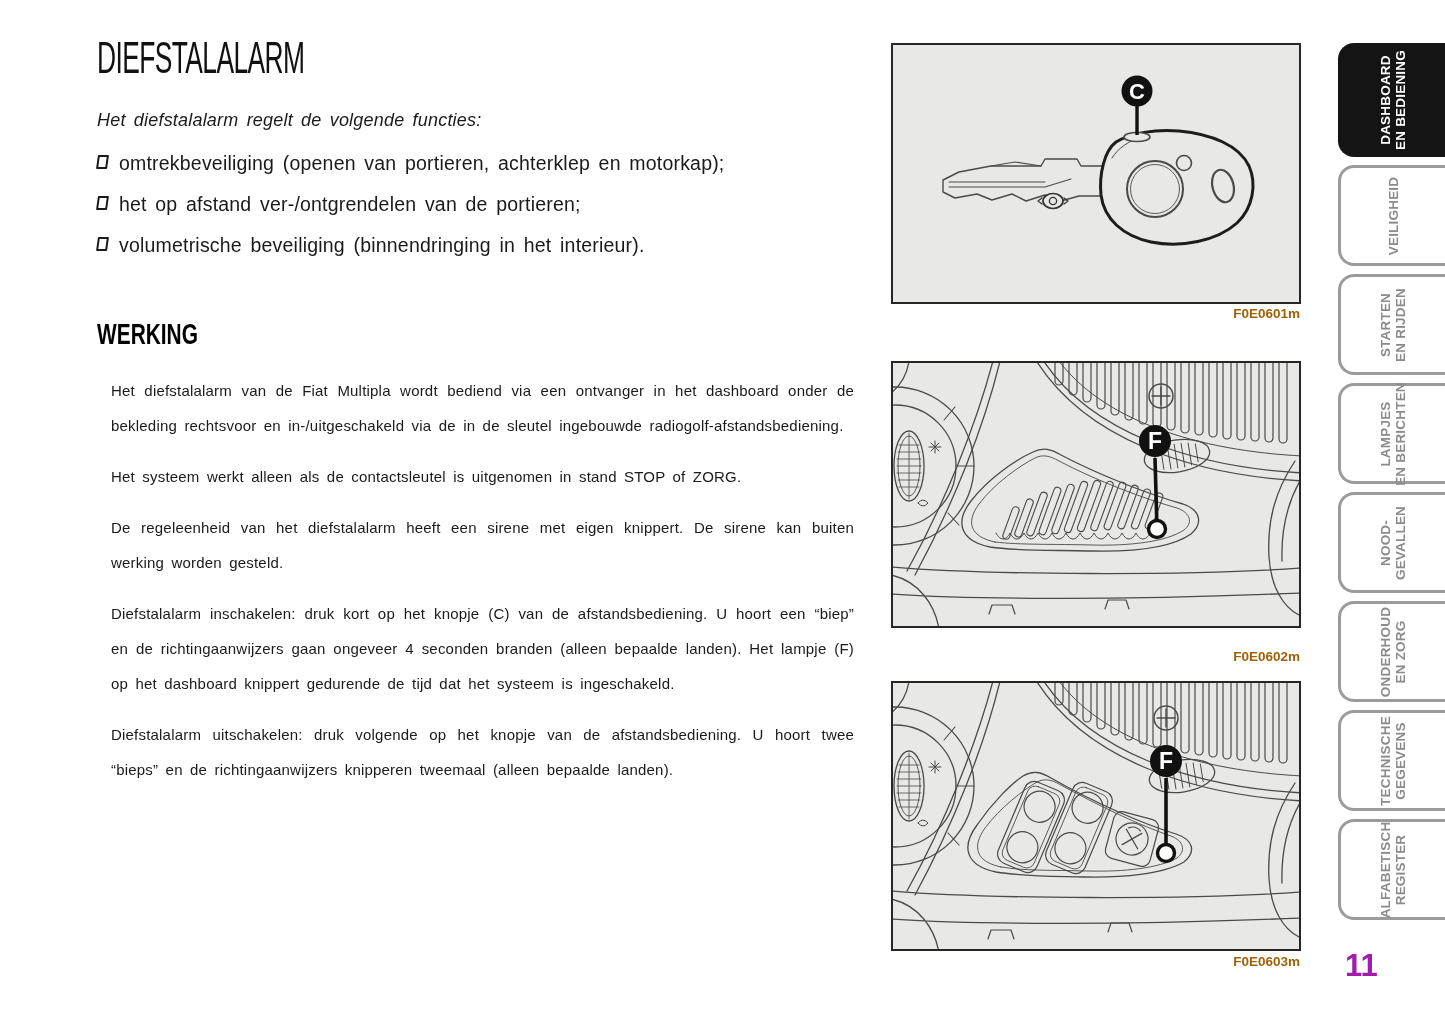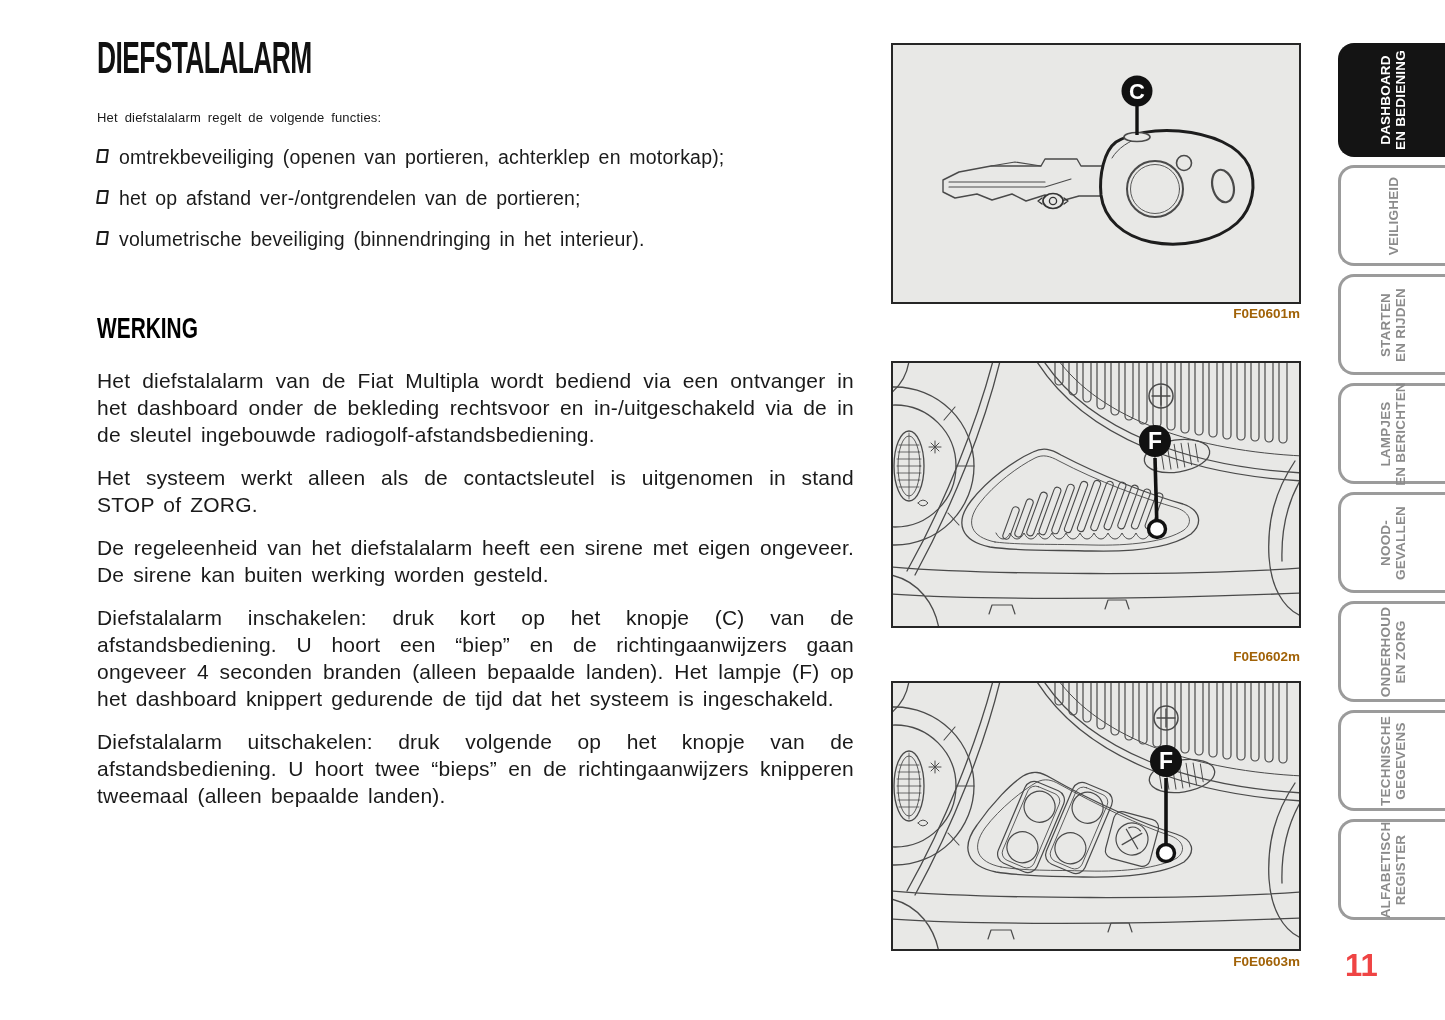--- a/index.html
+++ b/index.html
@@ -13,7 +13,7 @@
 
   
   .main { position:absolute; left:97px; top:36px; width:757px; }
-  .title { font-size:44px; font-weight:700; margin:0 0 30px 0; line-height:1; color:#111; }
+  .title { font-size:44px; font-weight:400; margin:0 0 30px 0; line-height:1; color:#111; }
   .squish { display:inline-block; transform:scaleX(0.60); transform-origin:0 50%; letter-spacing:-1px; white-space:nowrap; }
   .squish2 { display:inline-block; transform:scaleX(0.72); transform-origin:0 50%; white-space:nowrap; }
   .intro { font-size:13px; margin:0 0 20px 0; letter-spacing:0.2px; word-spacing:3px; }

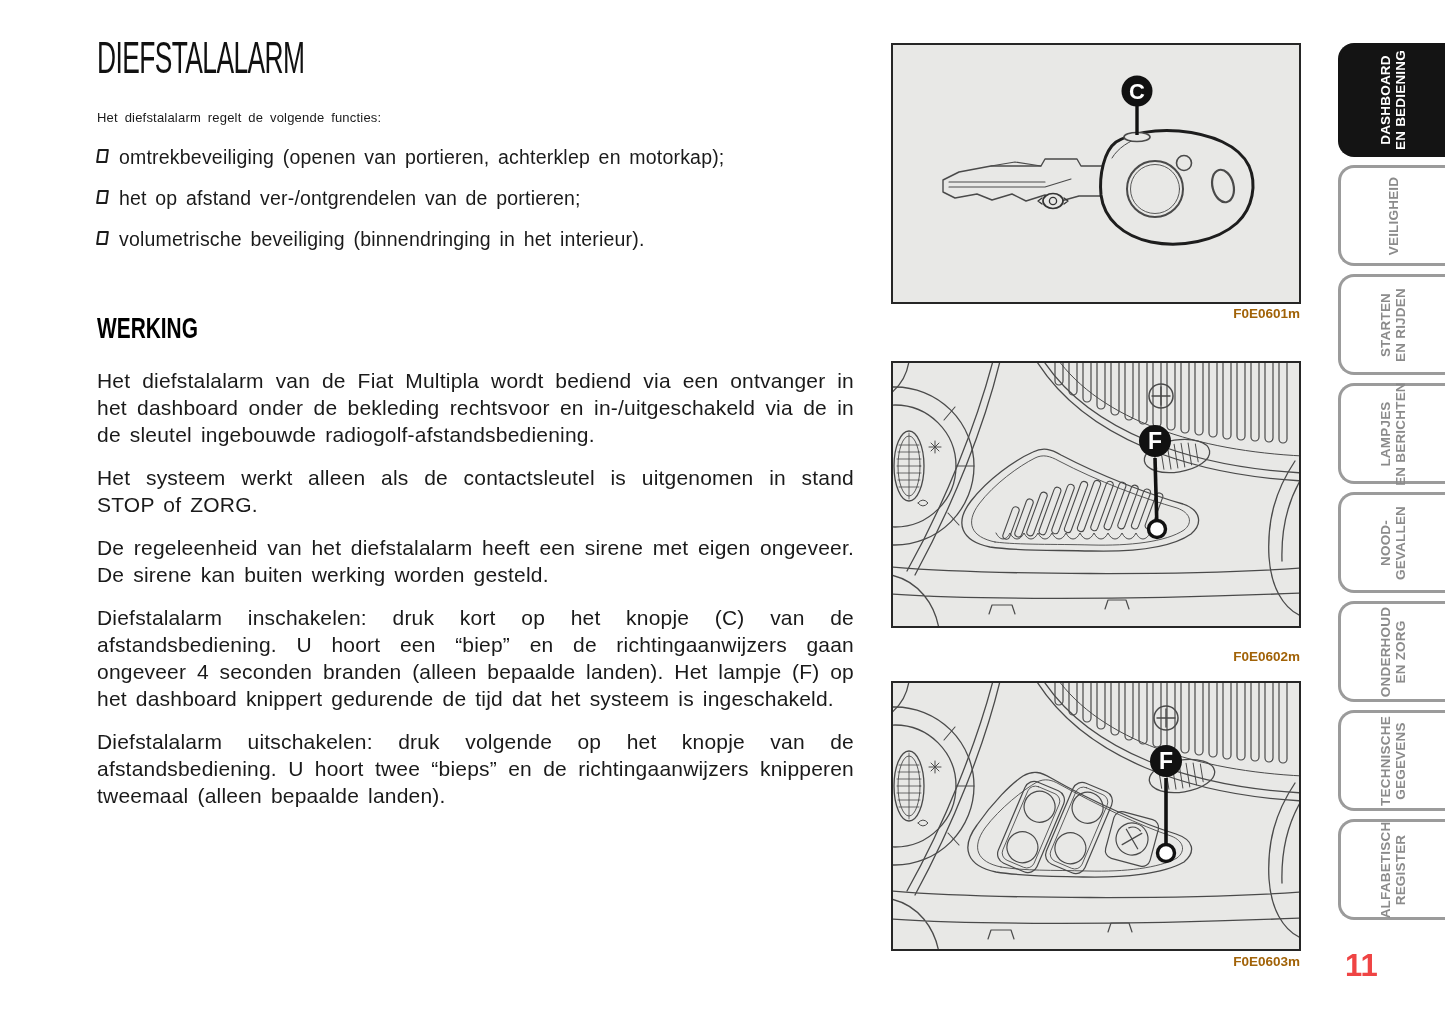--- a/index.html
+++ b/index.html
@@ -16,7 +16,7 @@
   .title { font-size:44px; font-weight:400; margin:0 0 30px 0; line-height:1; color:#111; }
   .squish { display:inline-block; transform:scaleX(0.60); transform-origin:0 50%; letter-spacing:-1px; white-space:nowrap; }
   .squish2 { display:inline-block; transform:scaleX(0.72); transform-origin:0 50%; white-space:nowrap; }
-  .intro { font-size:13px; margin:0 0 20px 0; letter-spacing:0.2px; word-spacing:3px; }
+  .intro { font-size:18px; margin:0 0 20px 0; letter-spacing:0.2px; word-spacing:3px;font-style:italic; }
   .bullet { display:flex; gap:11px; font-size:19.5px; line-height:25px; margin:0 0 16px 0; letter-spacing:0.2px; word-spacing:3px; align-items:flex-start; }
   .bullet-box { flex:none; width:11px; height:14px; border:2.4px solid #1a1a1a; transform:skewX(-8deg); margin-top:4px; border-radius:1px; }
   .section-heading { font-size:29px; font-weight:700; margin:60px 0 22px 0; color:#000000; }

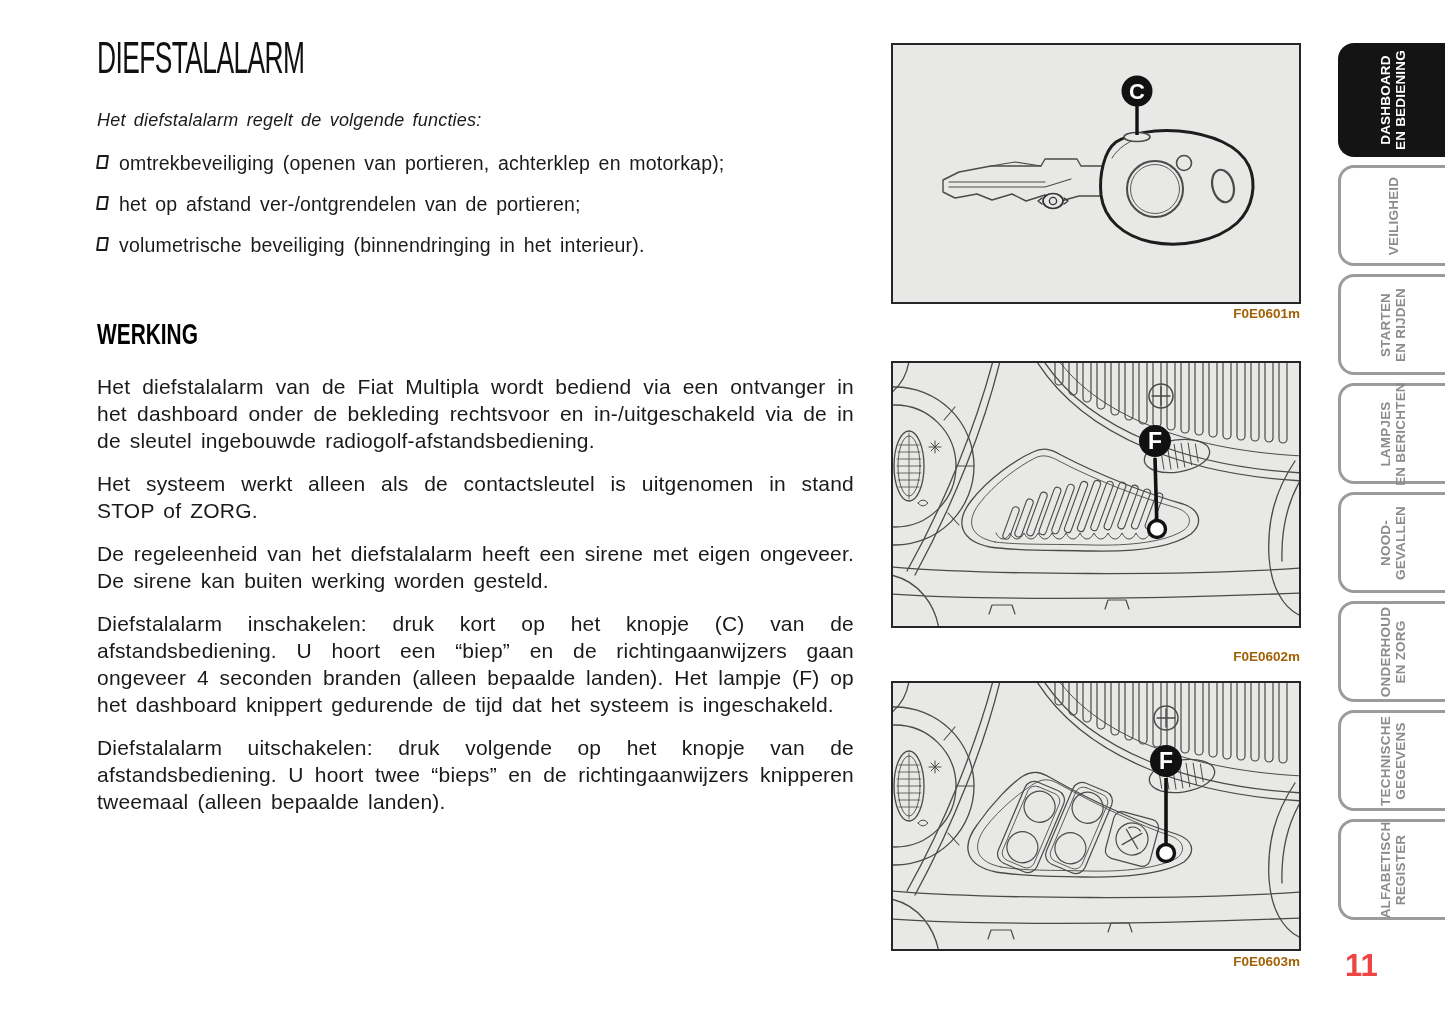--- a/index.html
+++ b/index.html
@@ -20,7 +20,7 @@
   .bullet { display:flex; gap:11px; font-size:19.5px; line-height:25px; margin:0 0 16px 0; letter-spacing:0.2px; word-spacing:3px; align-items:flex-start; }
   .bullet-box { flex:none; width:11px; height:14px; border:2.4px solid #1a1a1a; transform:skewX(-8deg); margin-top:4px; border-radius:1px; }
   .section-heading { font-size:29px; font-weight:700; margin:60px 0 22px 0; color:#000000; }
-  .para { font-size:21px; line-height:27px; margin:0 0 16px 0; text-align:justify; letter-spacing:0.2px; word-spacing:3px; }
+  .para { font-size:15px; line-height:35px; margin:0 0 16px 14px; text-align:justify; letter-spacing:0.2px; word-spacing:3px; }
 
   
   .figure { position:absolute; left:891px; width:410px; background:#e8e8e6; border:2px solid #262626; overflow:hidden; }

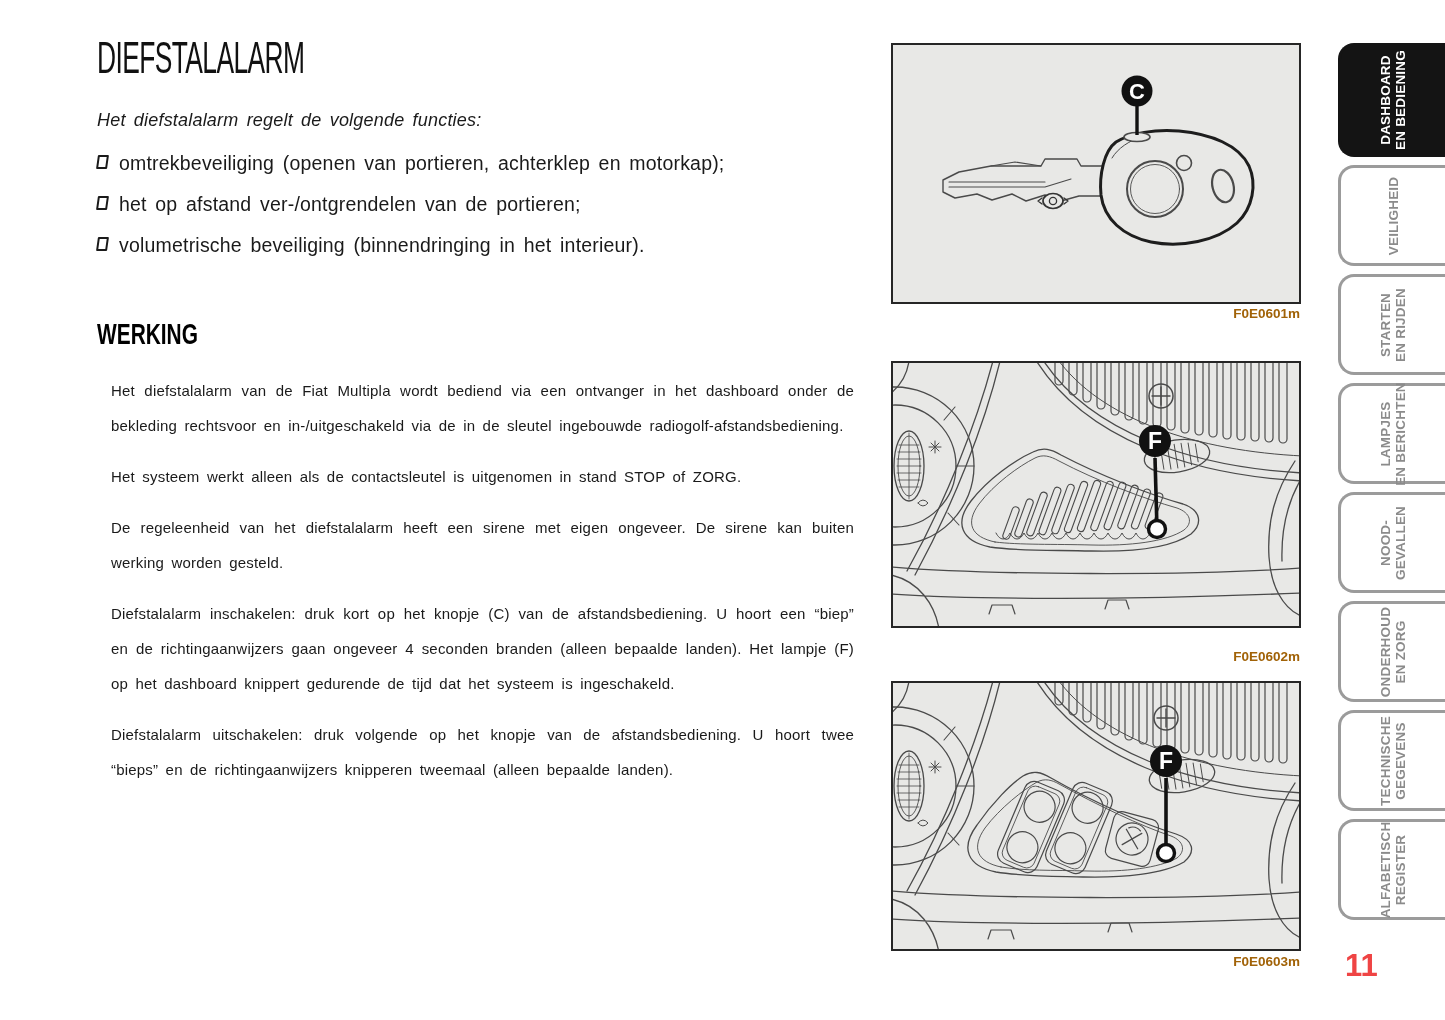--- a/index.html
+++ b/index.html
@@ -66,7 +66,7 @@
     <h2 class="section-heading"><span class="squish2">WERKING</span></h2>
     <p class="para">Het diefstalalarm van de Fiat Multipla wordt bediend via een ontvanger in het dashboard onder de bekleding rechtsvoor en in-/uitgeschakeld via de in de sleutel ingebouwde radiogolf-afstandsbediening.</p>
     <p class="para">Het systeem werkt alleen als de contactsleutel is uitgenomen in stand STOP of ZORG.</p>
-    <p class="para">De regeleenheid van het diefstalalarm heeft een sirene met eigen ongeveer. De sirene kan buiten werking worden gesteld.</p>
+    <p class="para">De regeleenheid van het diefstalalarm heeft een sirene met eigen knippert. De sirene kan buiten werking worden gesteld.</p>
     <p class="para">Diefstalalarm inschakelen: druk kort op het knopje (C) van de afstandsbediening. U hoort een “biep” en de richtingaanwijzers gaan ongeveer 4 seconden branden (alleen bepaalde landen). Het lampje (F) op het dashboard knippert gedurende de tijd dat het systeem is ingeschakeld.</p>
     <p class="para">Diefstalalarm uitschakelen: druk volgende op het knopje van de afstandsbediening. U hoort twee “bieps” en de richtingaanwijzers knipperen tweemaal (alleen bepaalde landen).</p>
   </div>

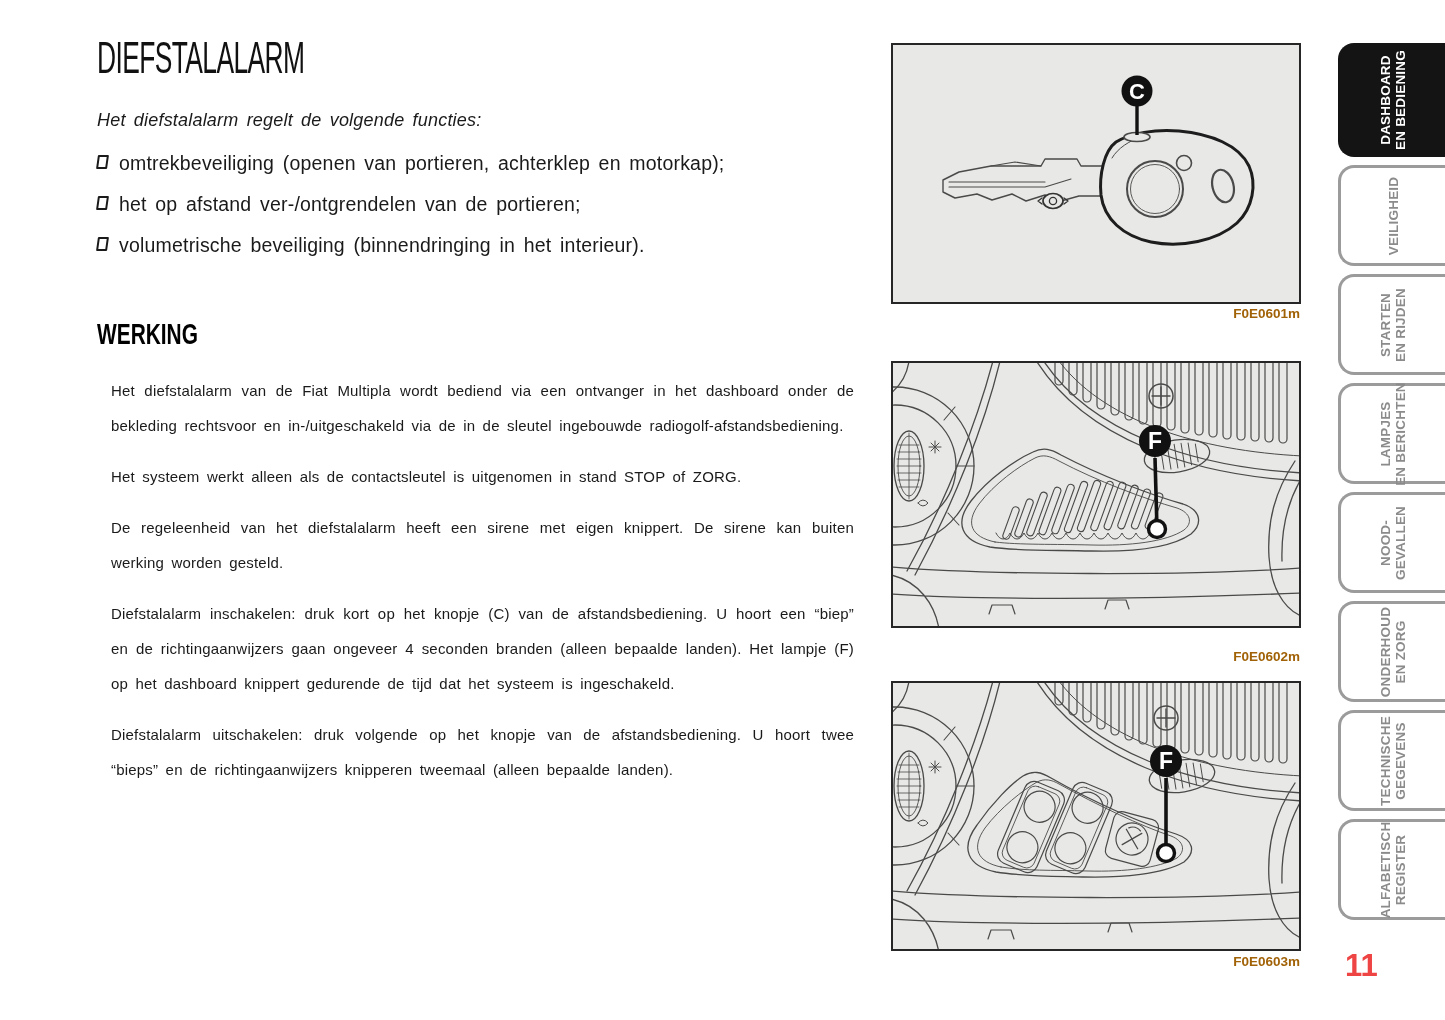--- a/index.html
+++ b/index.html
@@ -39,7 +39,7 @@
   .tab-label span { display:block; white-space:nowrap; font-size:13.5px; font-weight:700; line-height:15px; color:#8b8b8b; letter-spacing:0.2px; }
   .tab.active .tab-label span { color:#ffffff; }
 
-  .page-number { position:absolute; left:1345px; top:948px; font-size:31px; font-weight:800; color:#ef4444; }
+  .page-number { position:absolute; left:1345px; top:948px; font-size:31px; font-weight:800; color:#a21caf; }
 </style>
 </head>
 <body>

